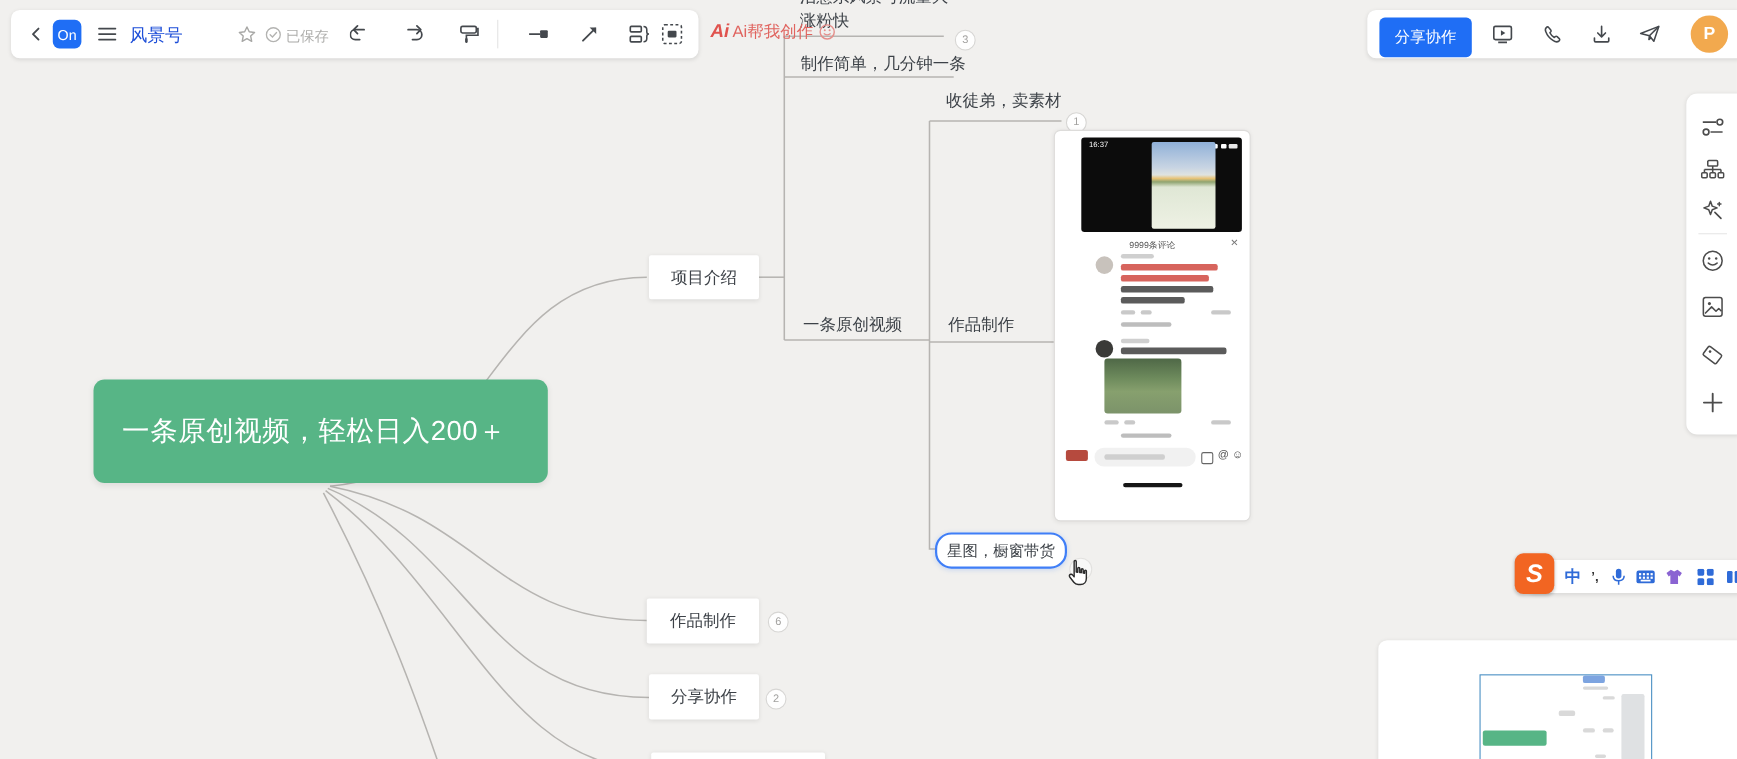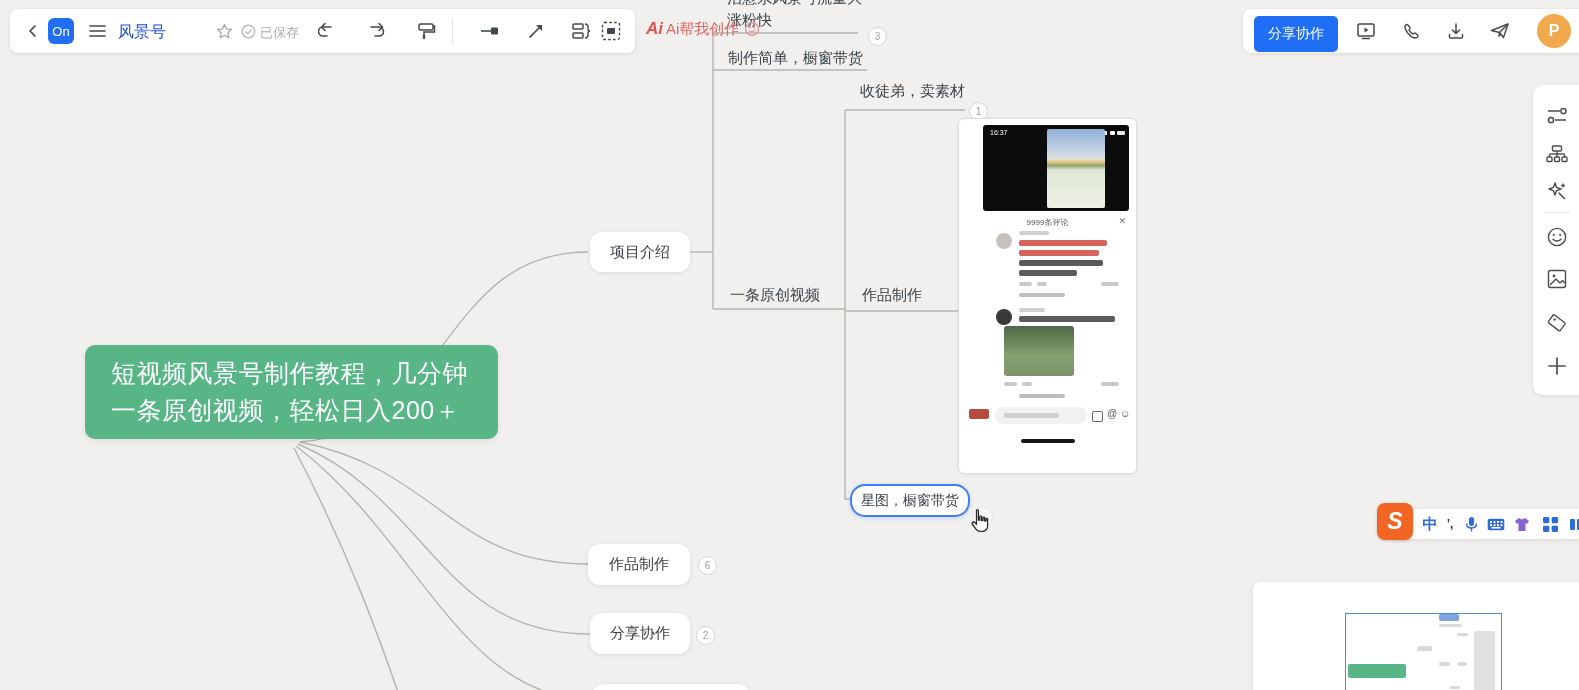--- a/index.html
+++ b/index.html
@@ -63,7 +63,7 @@
   </div>
   <div class="badge" style="left:868px;top:27px">3</div>
 
-  <div class="nodetext" style="left:728px;top:49px">制作简单，橱窗带货</div>
+  <div class="nodetext" style="left:728px;top:49px">制作简单，几分钟一条</div>
 
   <div class="nodebox" style="left:590px;top:232px;width:100px;height:40px">项目介绍</div>
 

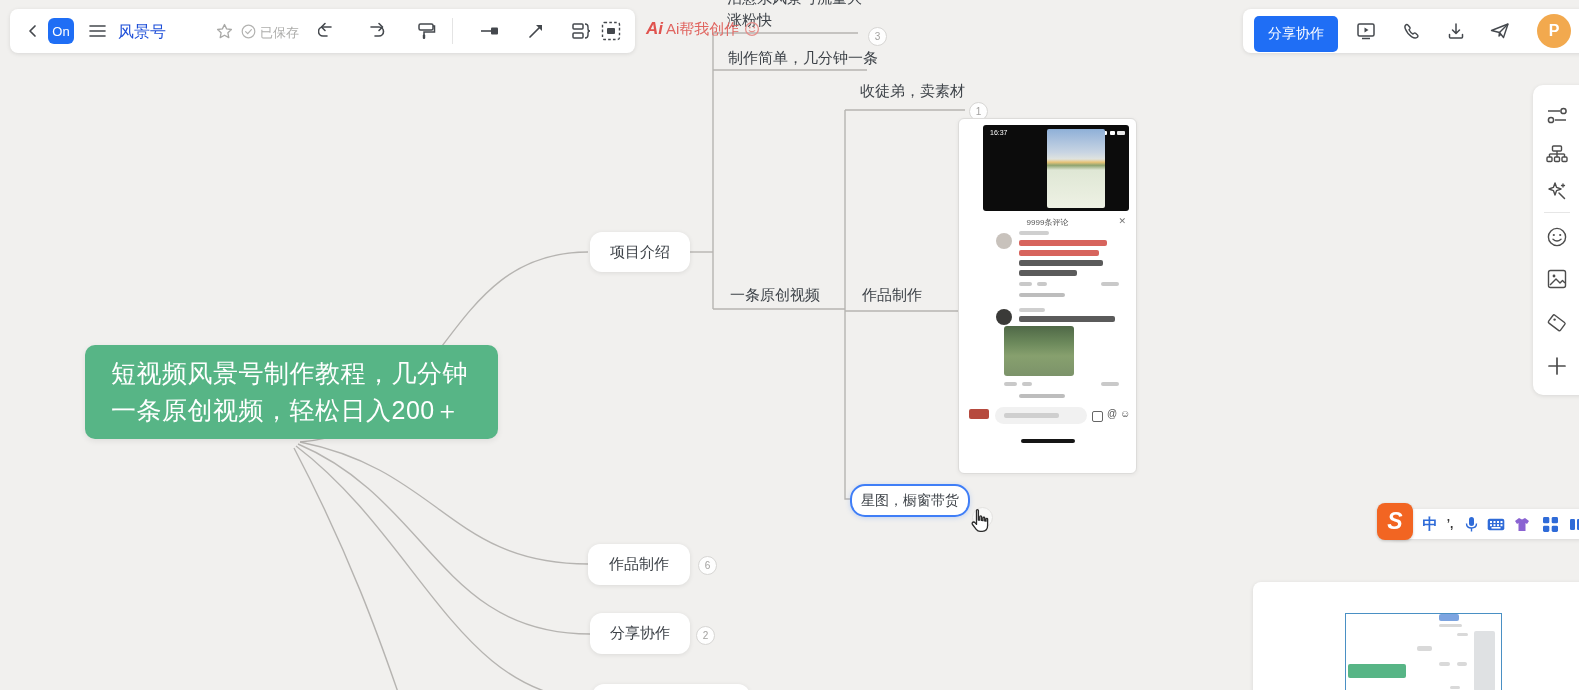--- a/index.html
+++ b/index.html
@@ -12,7 +12,7 @@
   .tbtn svg{display:block;}
   .vdiv{position:absolute;width:1px;background:#e4e4e4;}
   
-  .nodebox{position:absolute;background:#fff;border-radius:12px;box-shadow:0 1px 5px rgba(0,0,0,.09);
+  .nodebox{position:absolute;background:#fff;border-radius:2px;box-shadow:0 1px 5px rgba(0,0,0,.09);
     display:flex;align-items:center;justify-content:center;font-size:15px;color:#3d4248;}
   .nodetext{position:absolute;font-size:15px;color:#3d4248;white-space:nowrap;}
   .badge{position:absolute;width:17px;height:17px;border-radius:50%;background:rgba(255,255,255,.92);

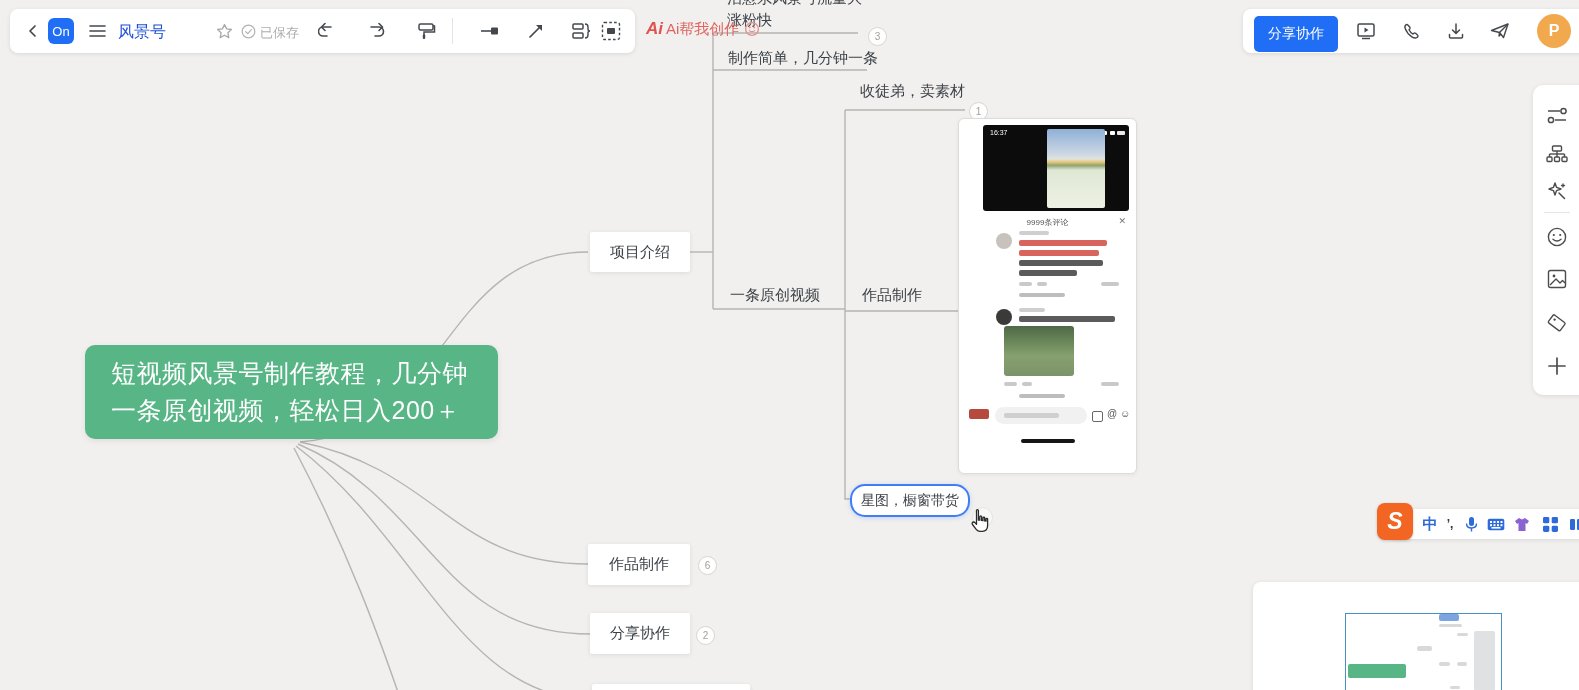--- a/index.html
+++ b/index.html
@@ -53,7 +53,6 @@
   </svg>
 
   <div class="center-node">
-    <span>短视频风景号制作教程，几分钟</span>
     <span>一条原创视频，轻松日入200＋</span>
   </div>
 

